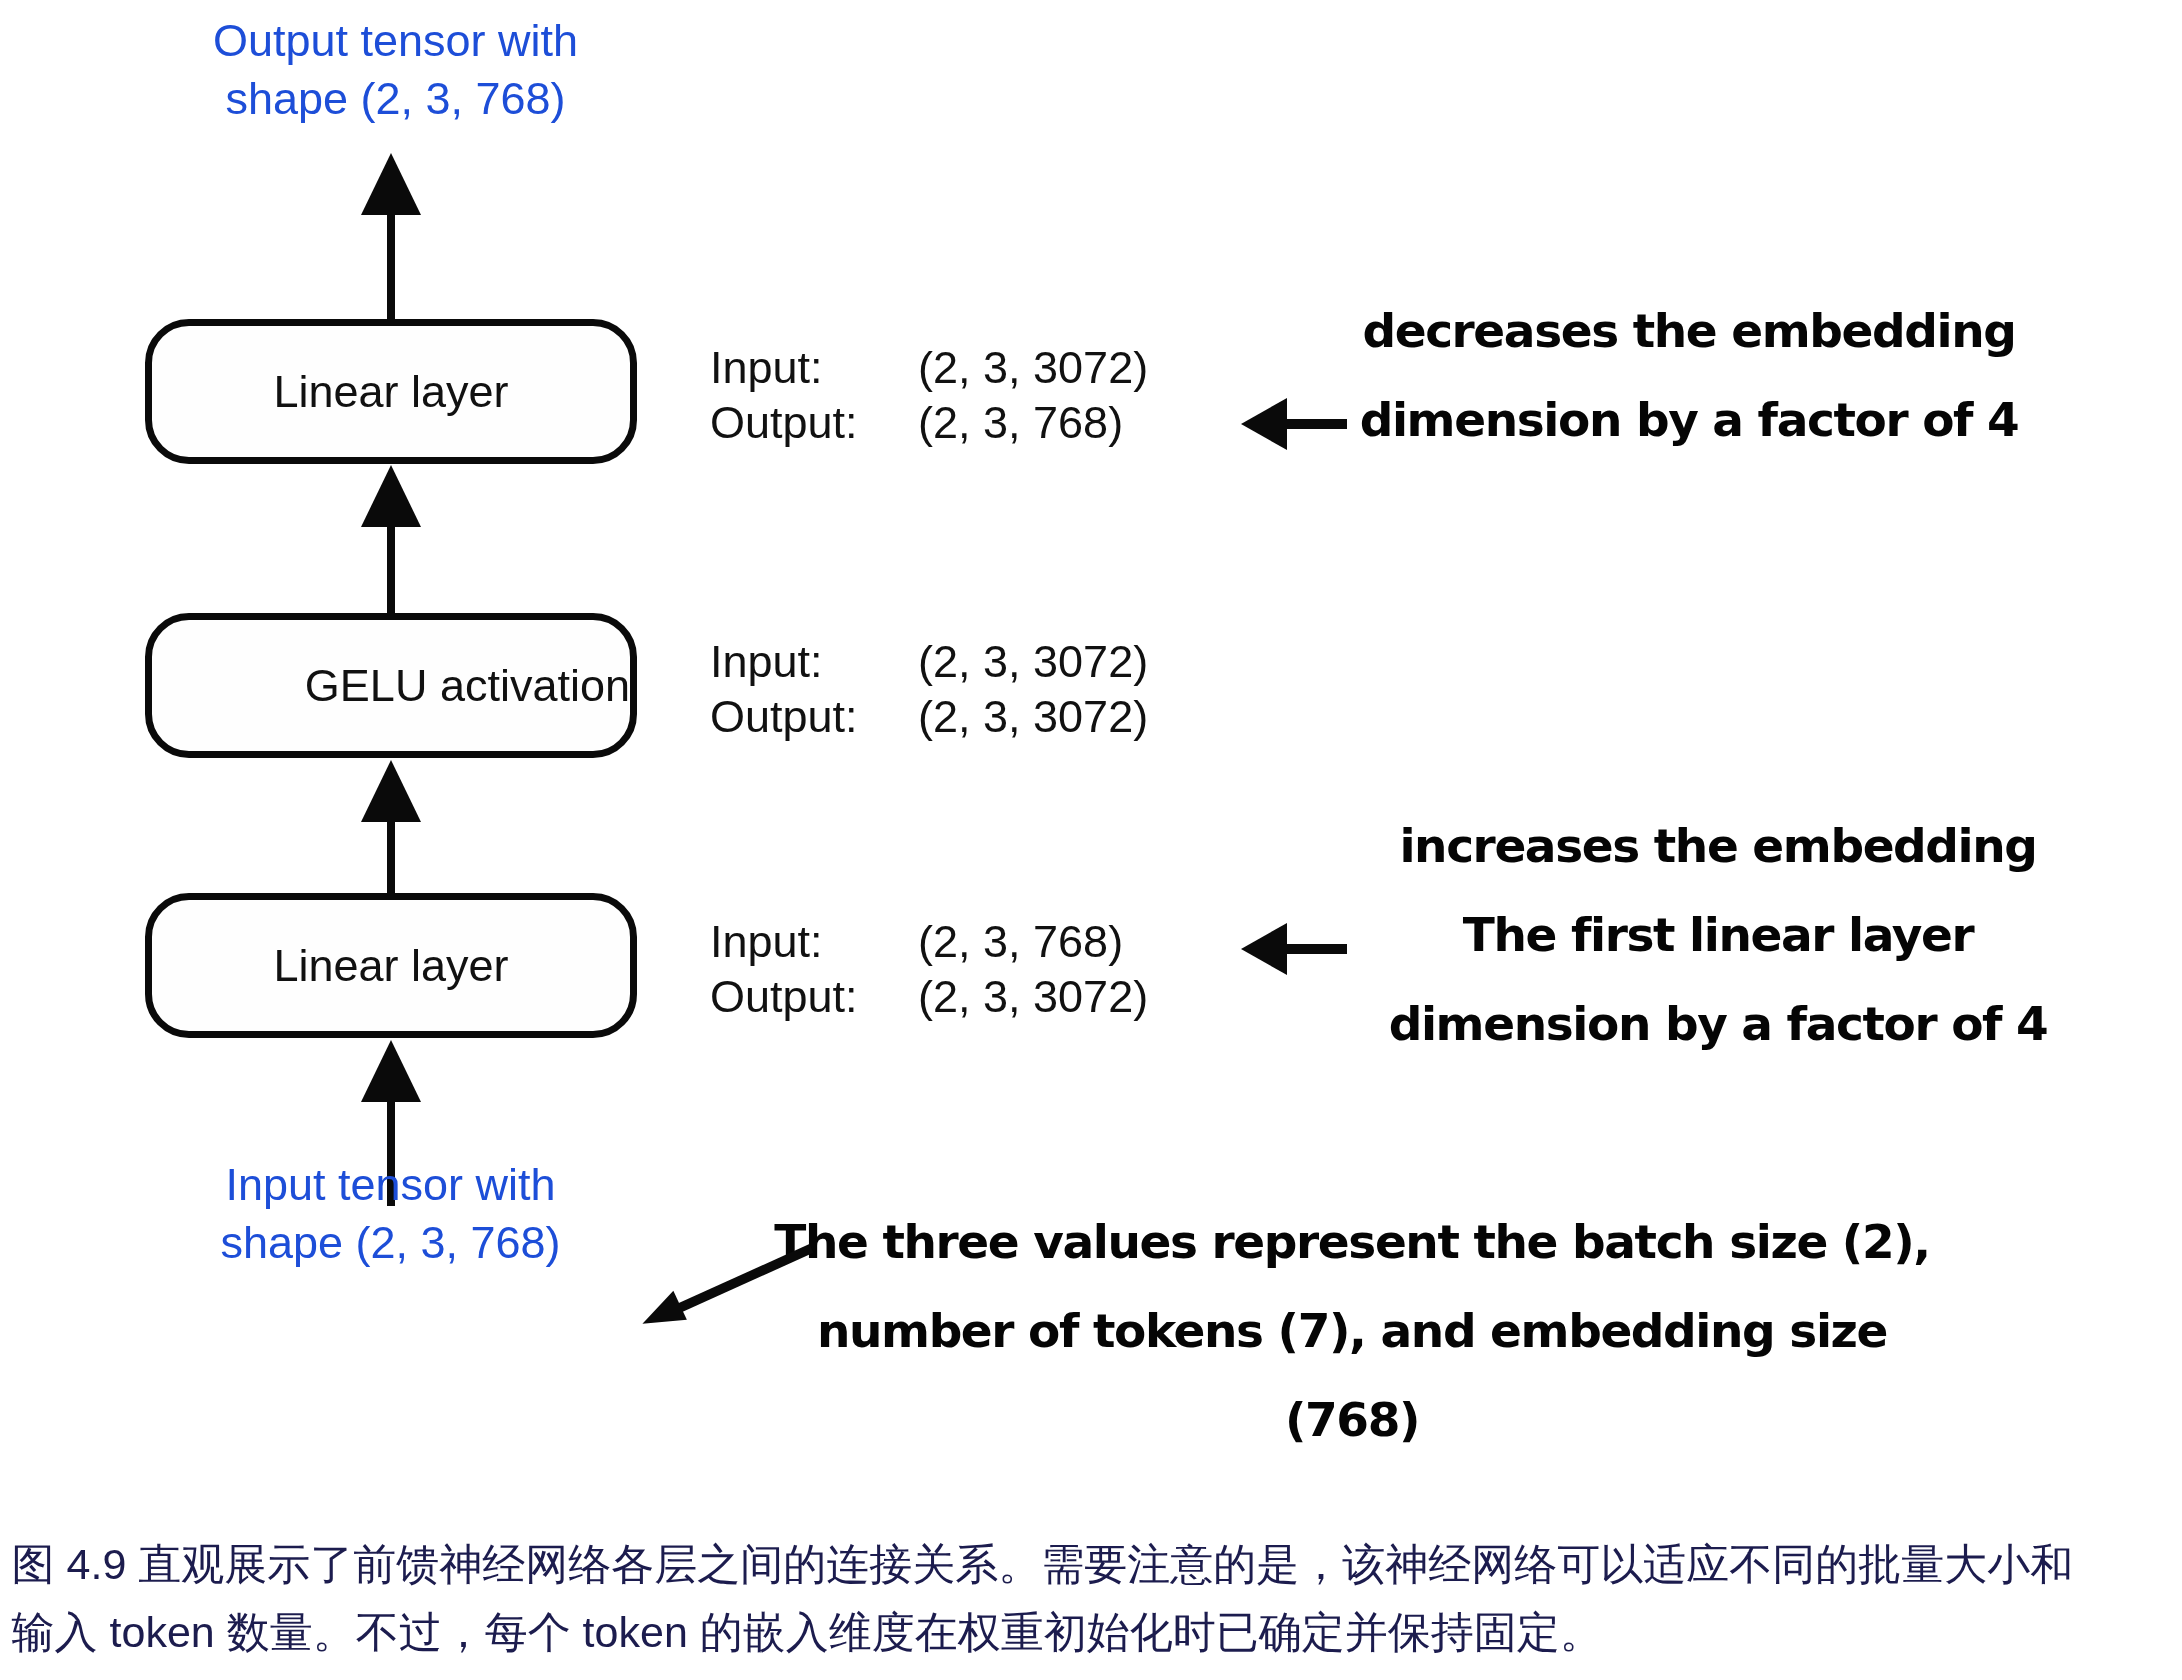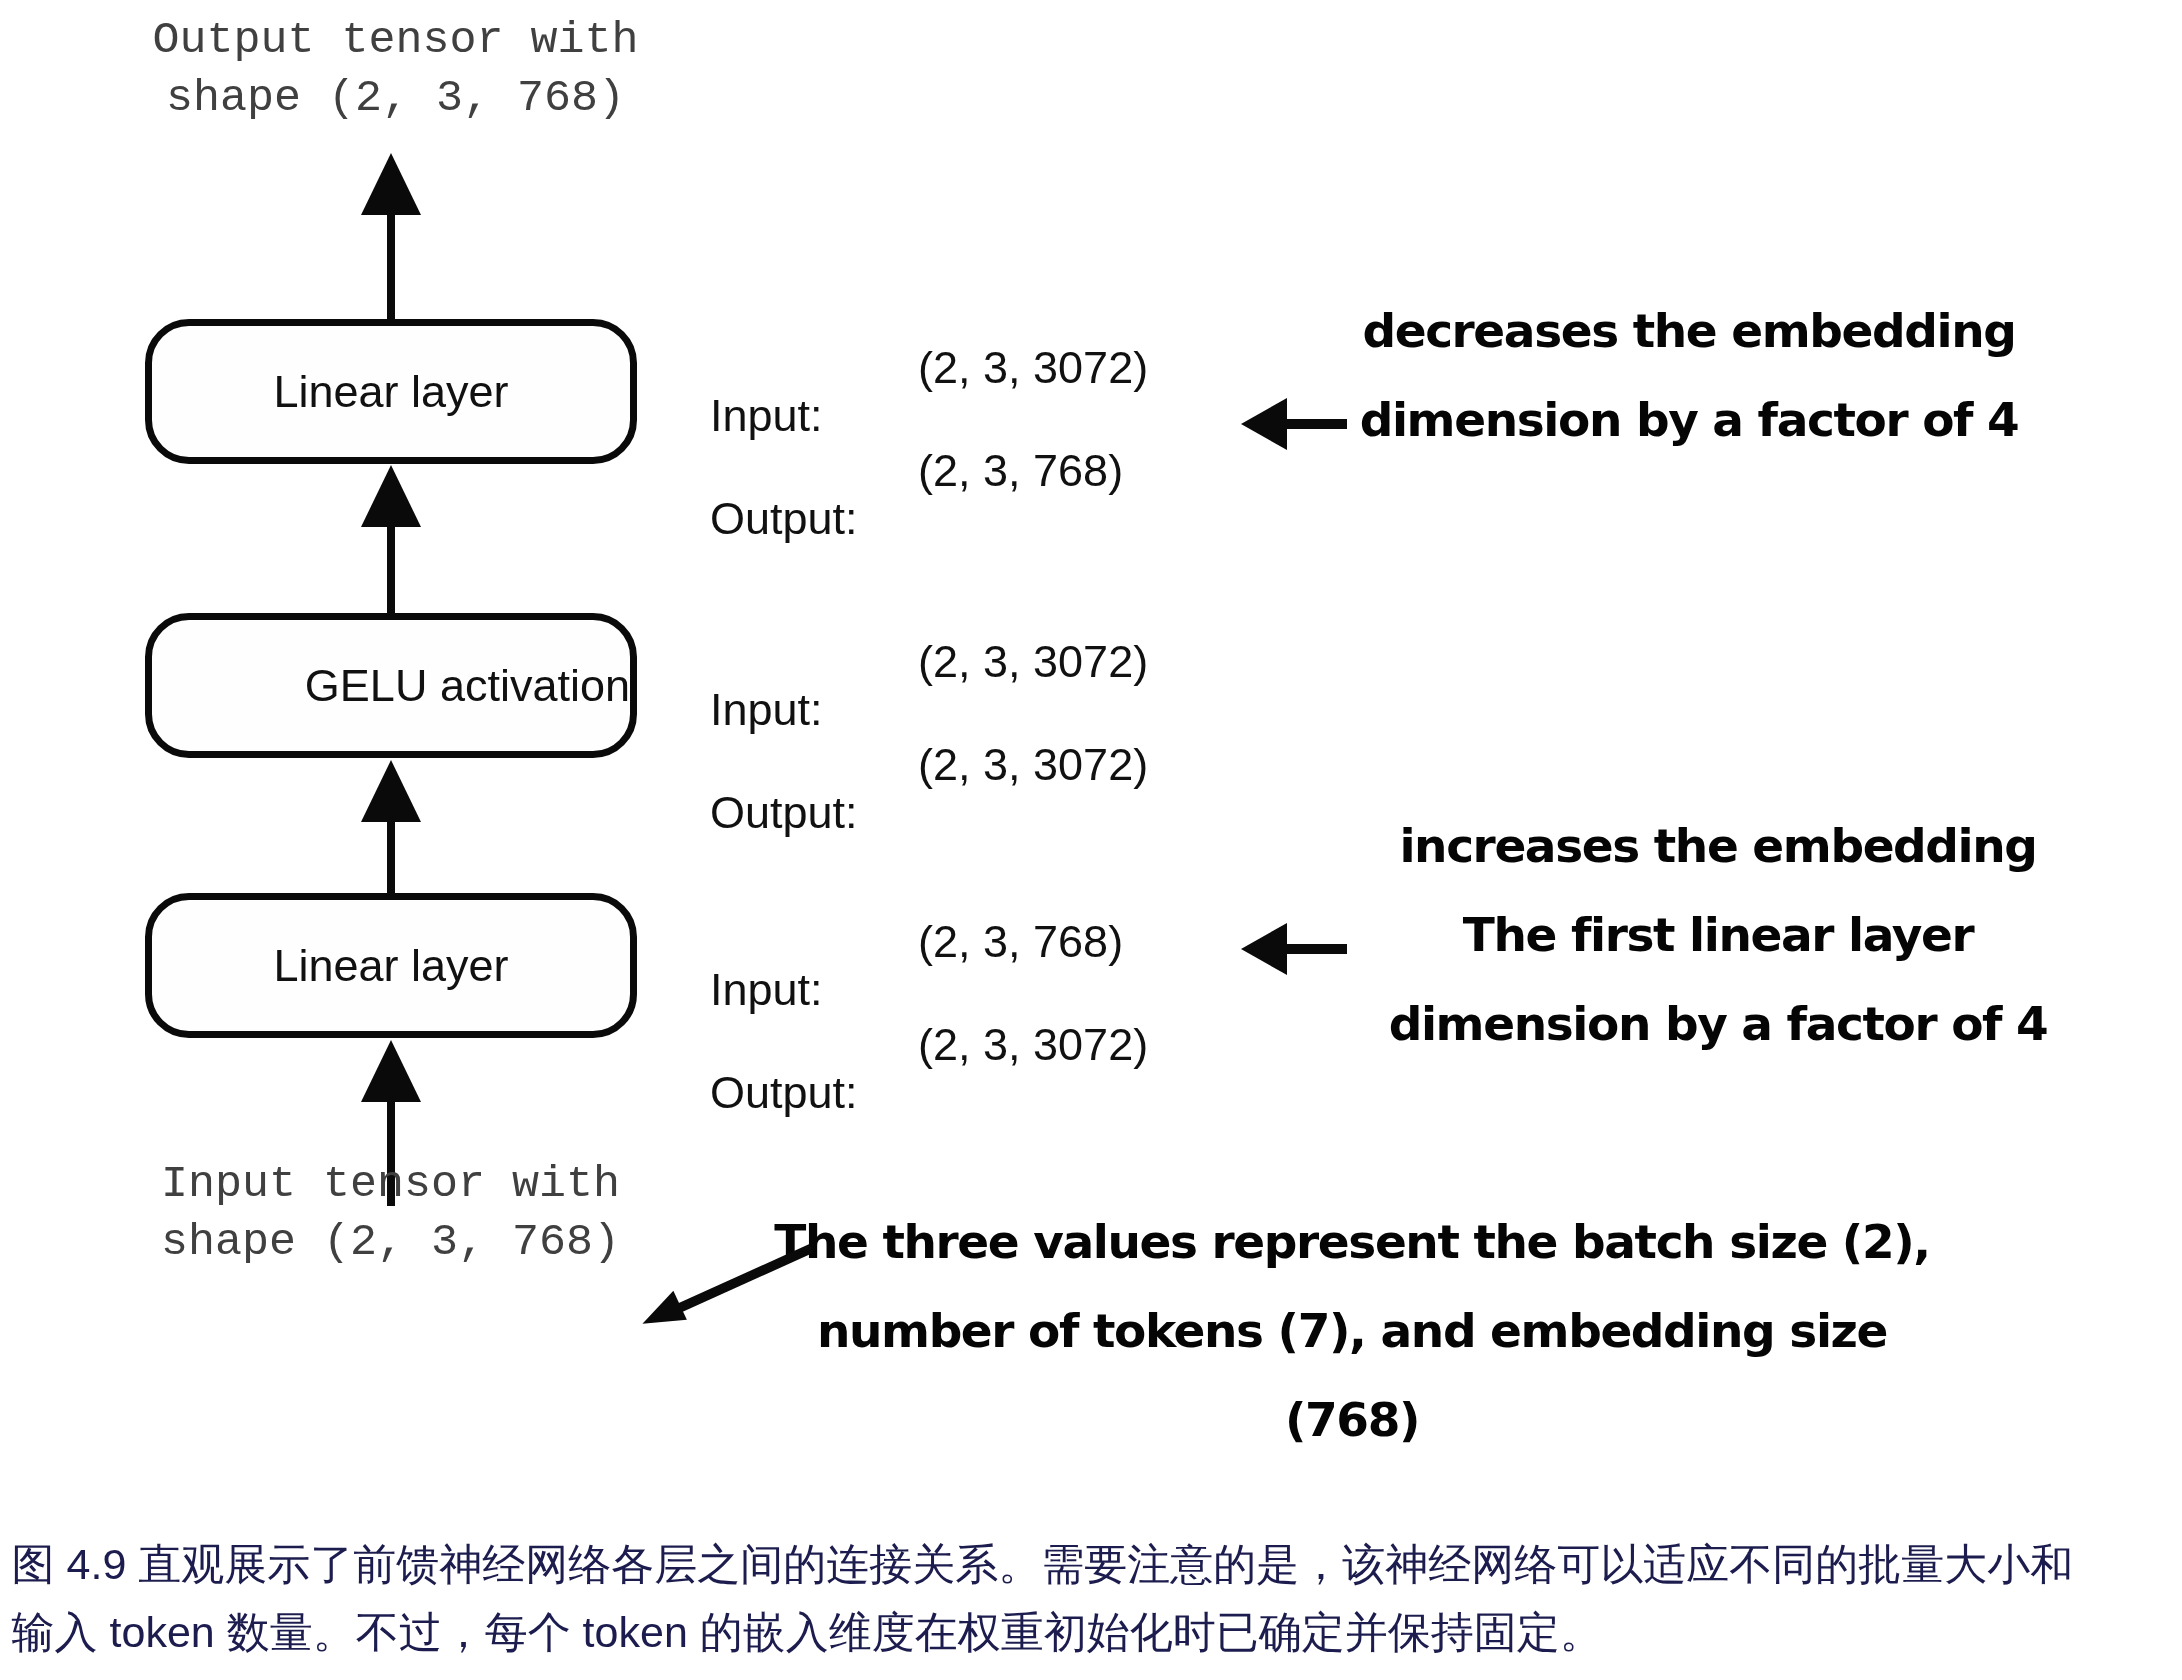--- a/index.html
+++ b/index.html
@@ -19,8 +19,7 @@
     text-align: center;
     font-size: 45px;
     line-height: 58px;
-    color: #404040;
-    font-family: Liberation Mono, monospace;
+    color: #1d4ed8;
   }
   .out-label { left: 135px; top: 11.6px;  width: 521px; }
   .in-label  { left: 154px; top: 1156px; width: 473px; }

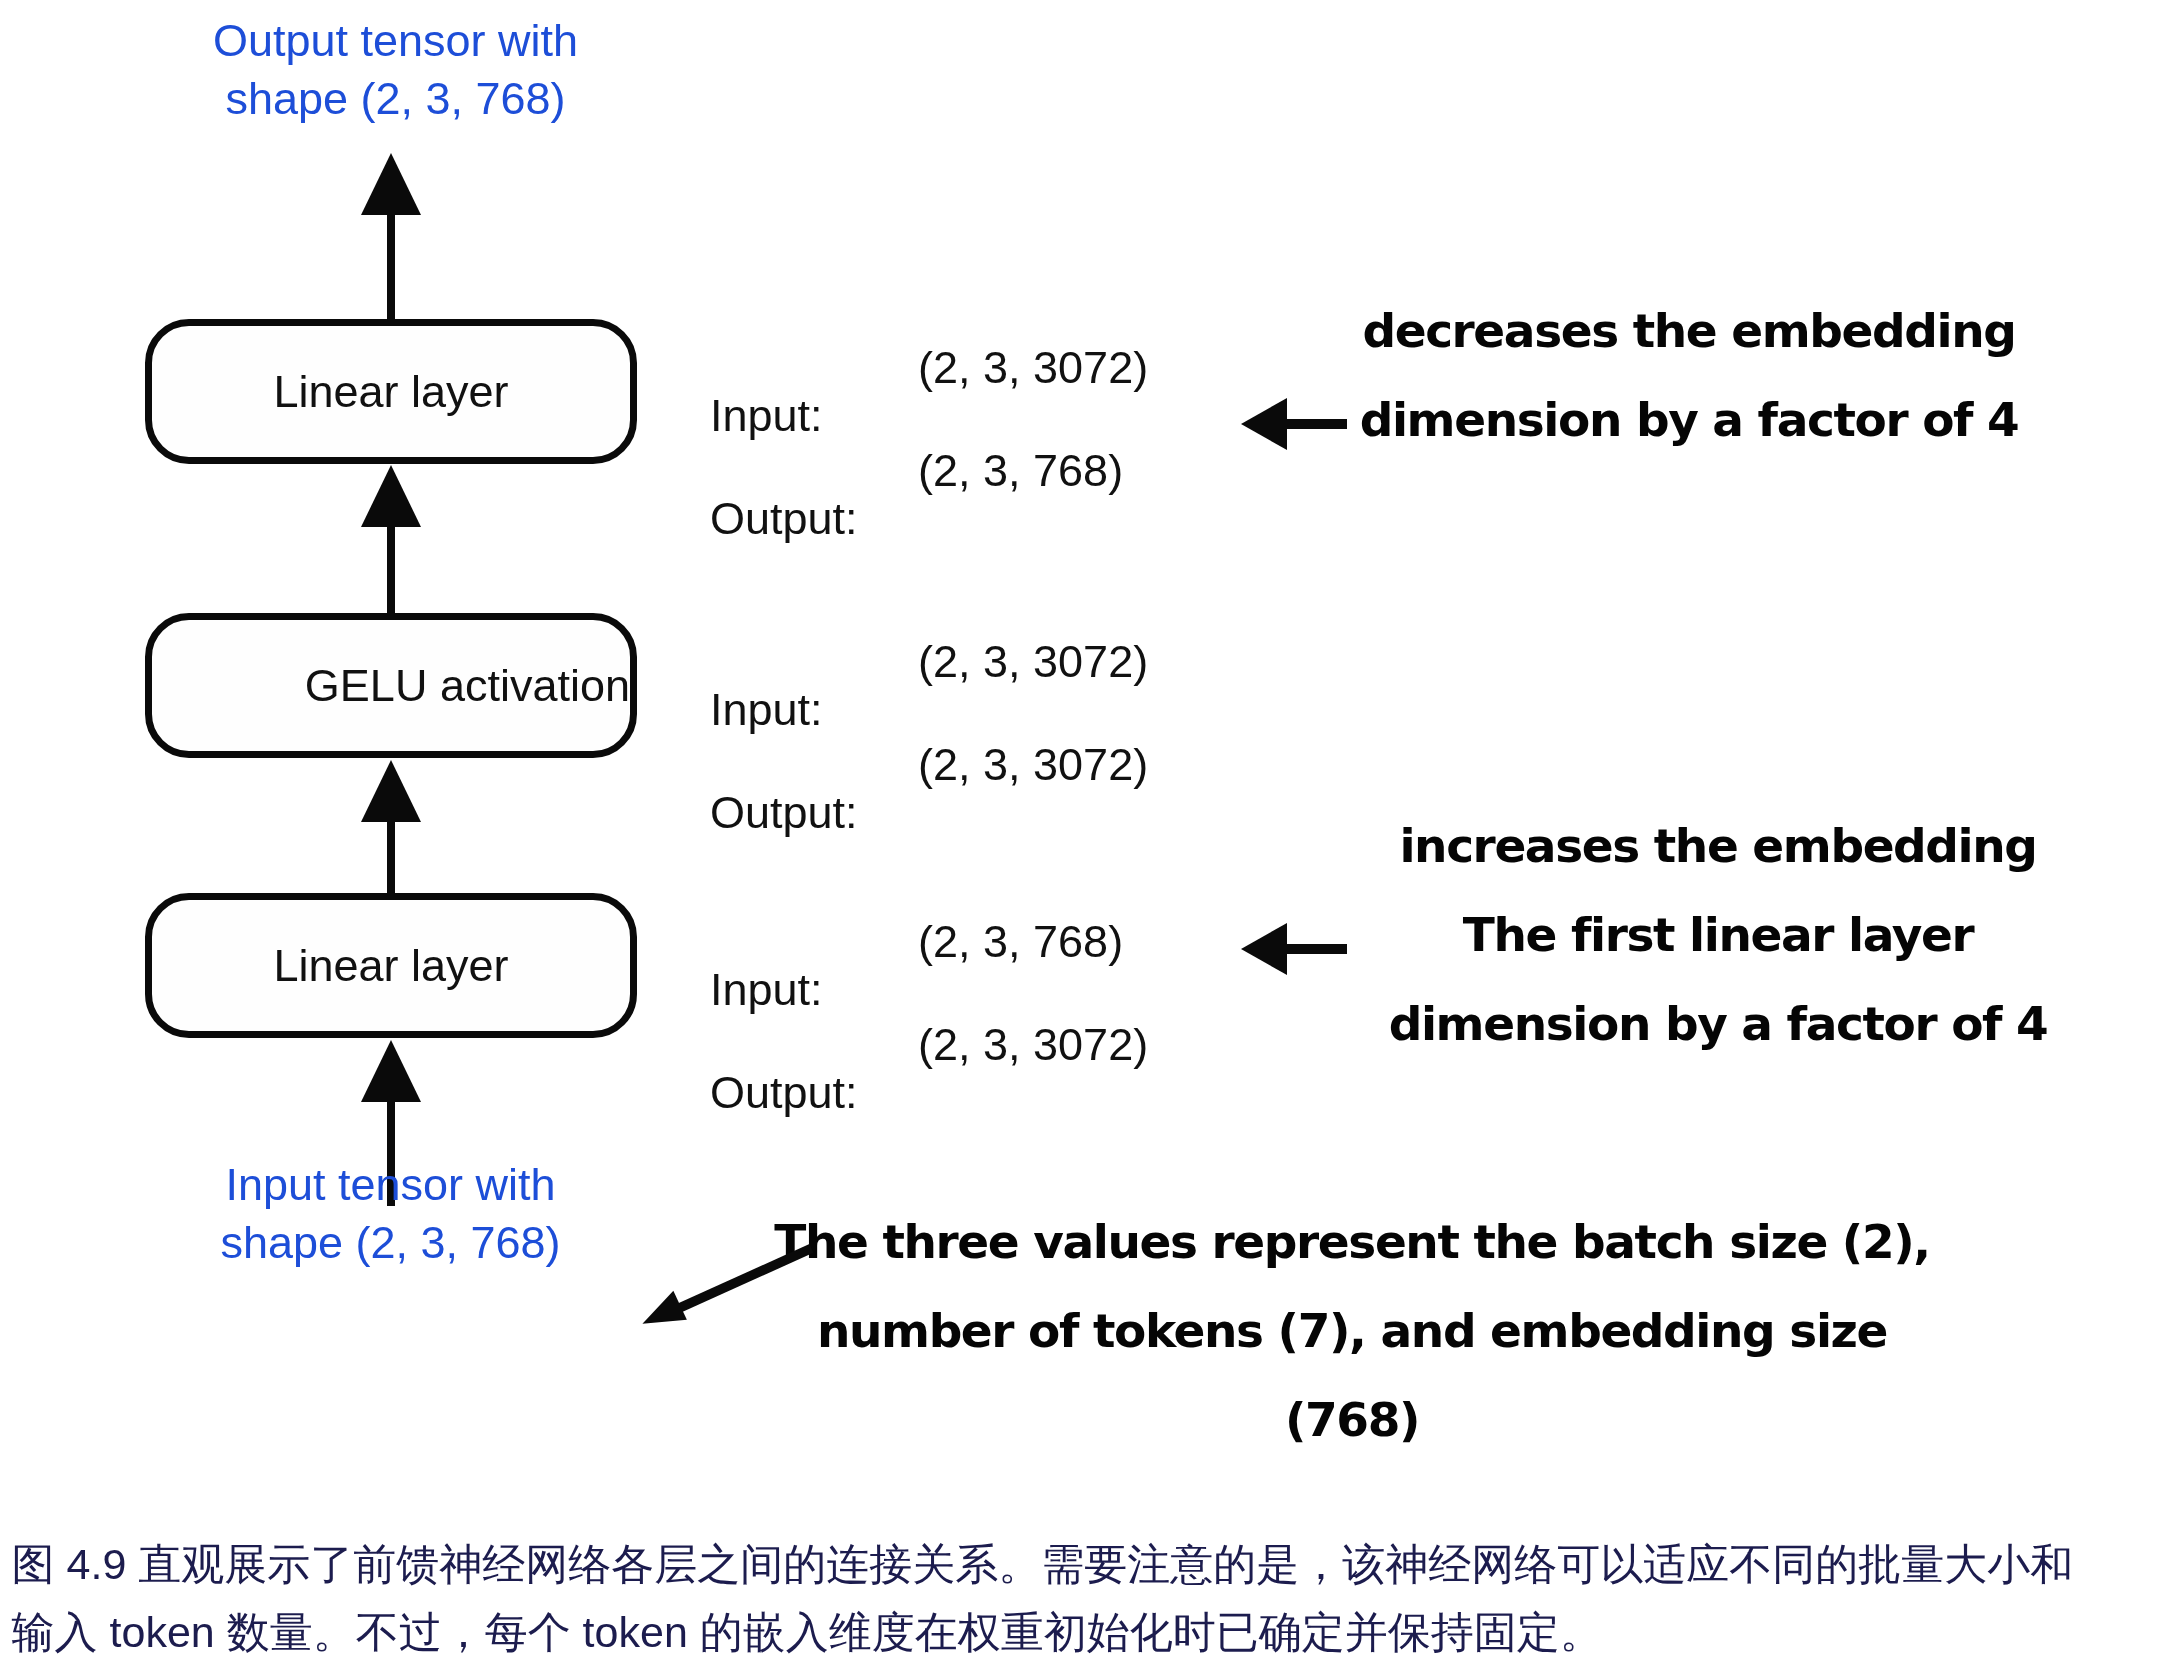--- a/index.html
+++ b/index.html
@@ -77,7 +77,7 @@
   .io-1 { top: 634px; }
   .io-2 { top: 914px; }
   .io-row { display: flex; }
-  .io-label { width: 208px; flex: 0 0 auto; margin-top: 48px; }
+  .io-label { width: 208px; flex: 0 0 auto; }
   .io-value { flex: 1; }
 
   

